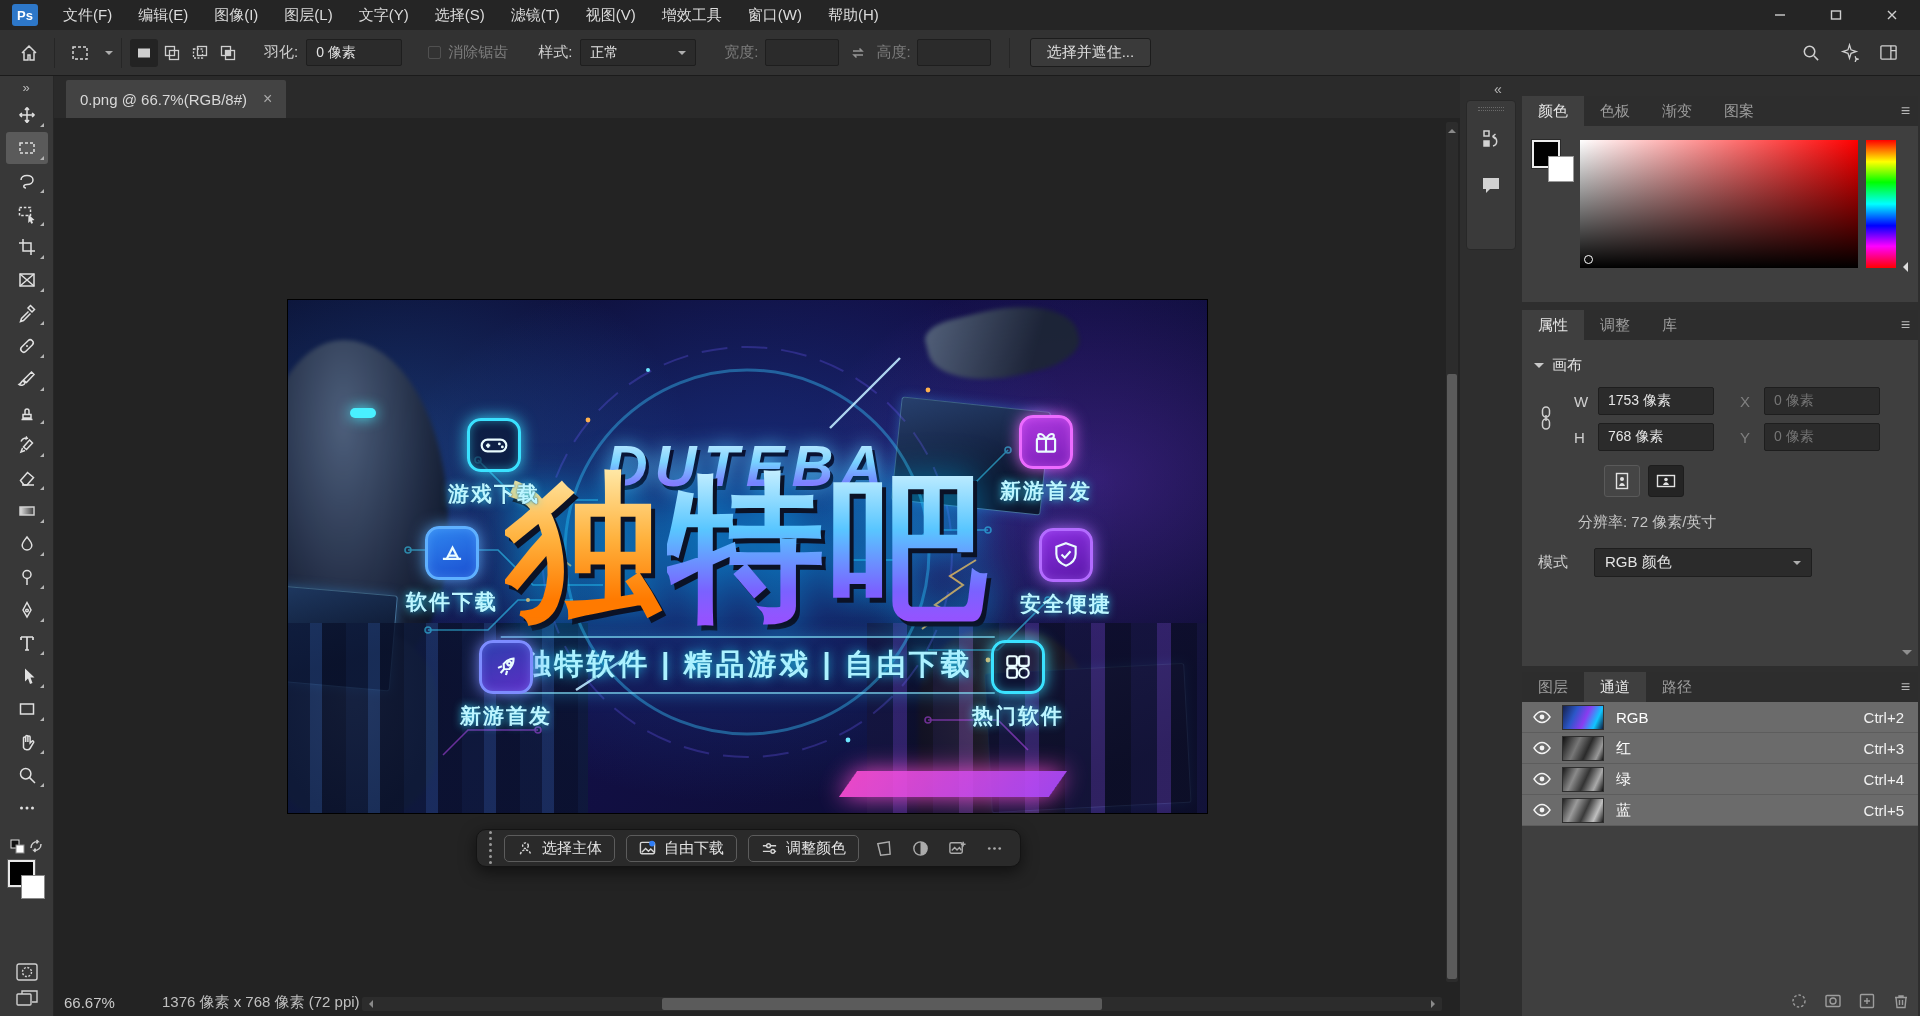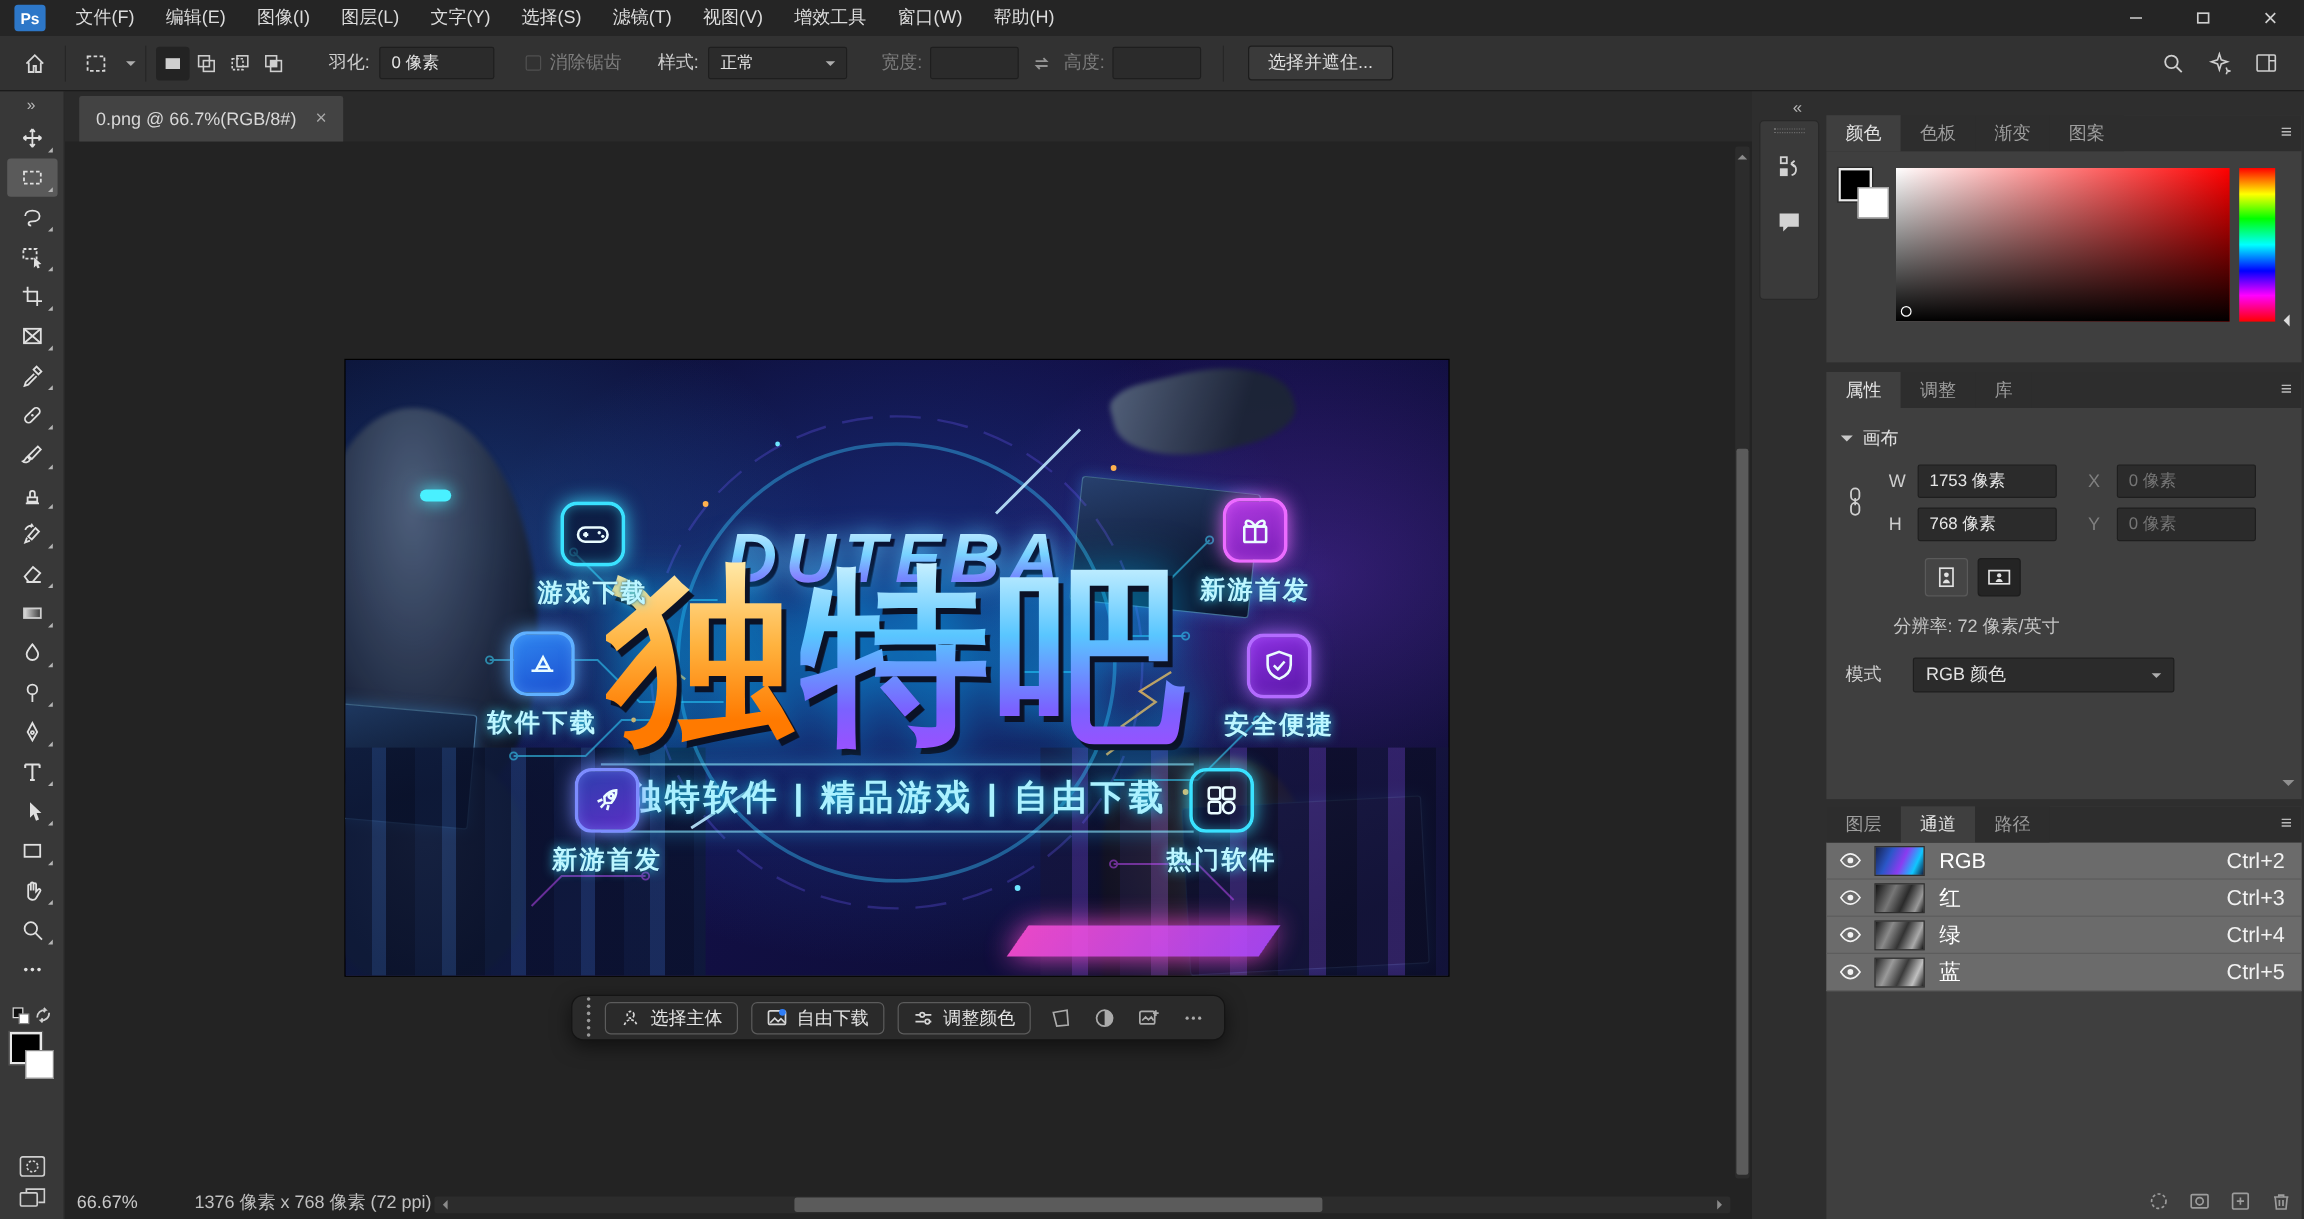--- a/index.html
+++ b/index.html
@@ -274,7 +274,7 @@
         </svg>
     </div>
 
-    <span class="ob-label" style="margin-left:32px">羽化:</span>
+    <span class="ob-label" style="margin-left:22px">羽化:</span>
     <div class="ob-field" style="margin-left:8px;width:96px">0 像素</div>
 
     <div class="checkbox" style="margin-left:26px"></div>

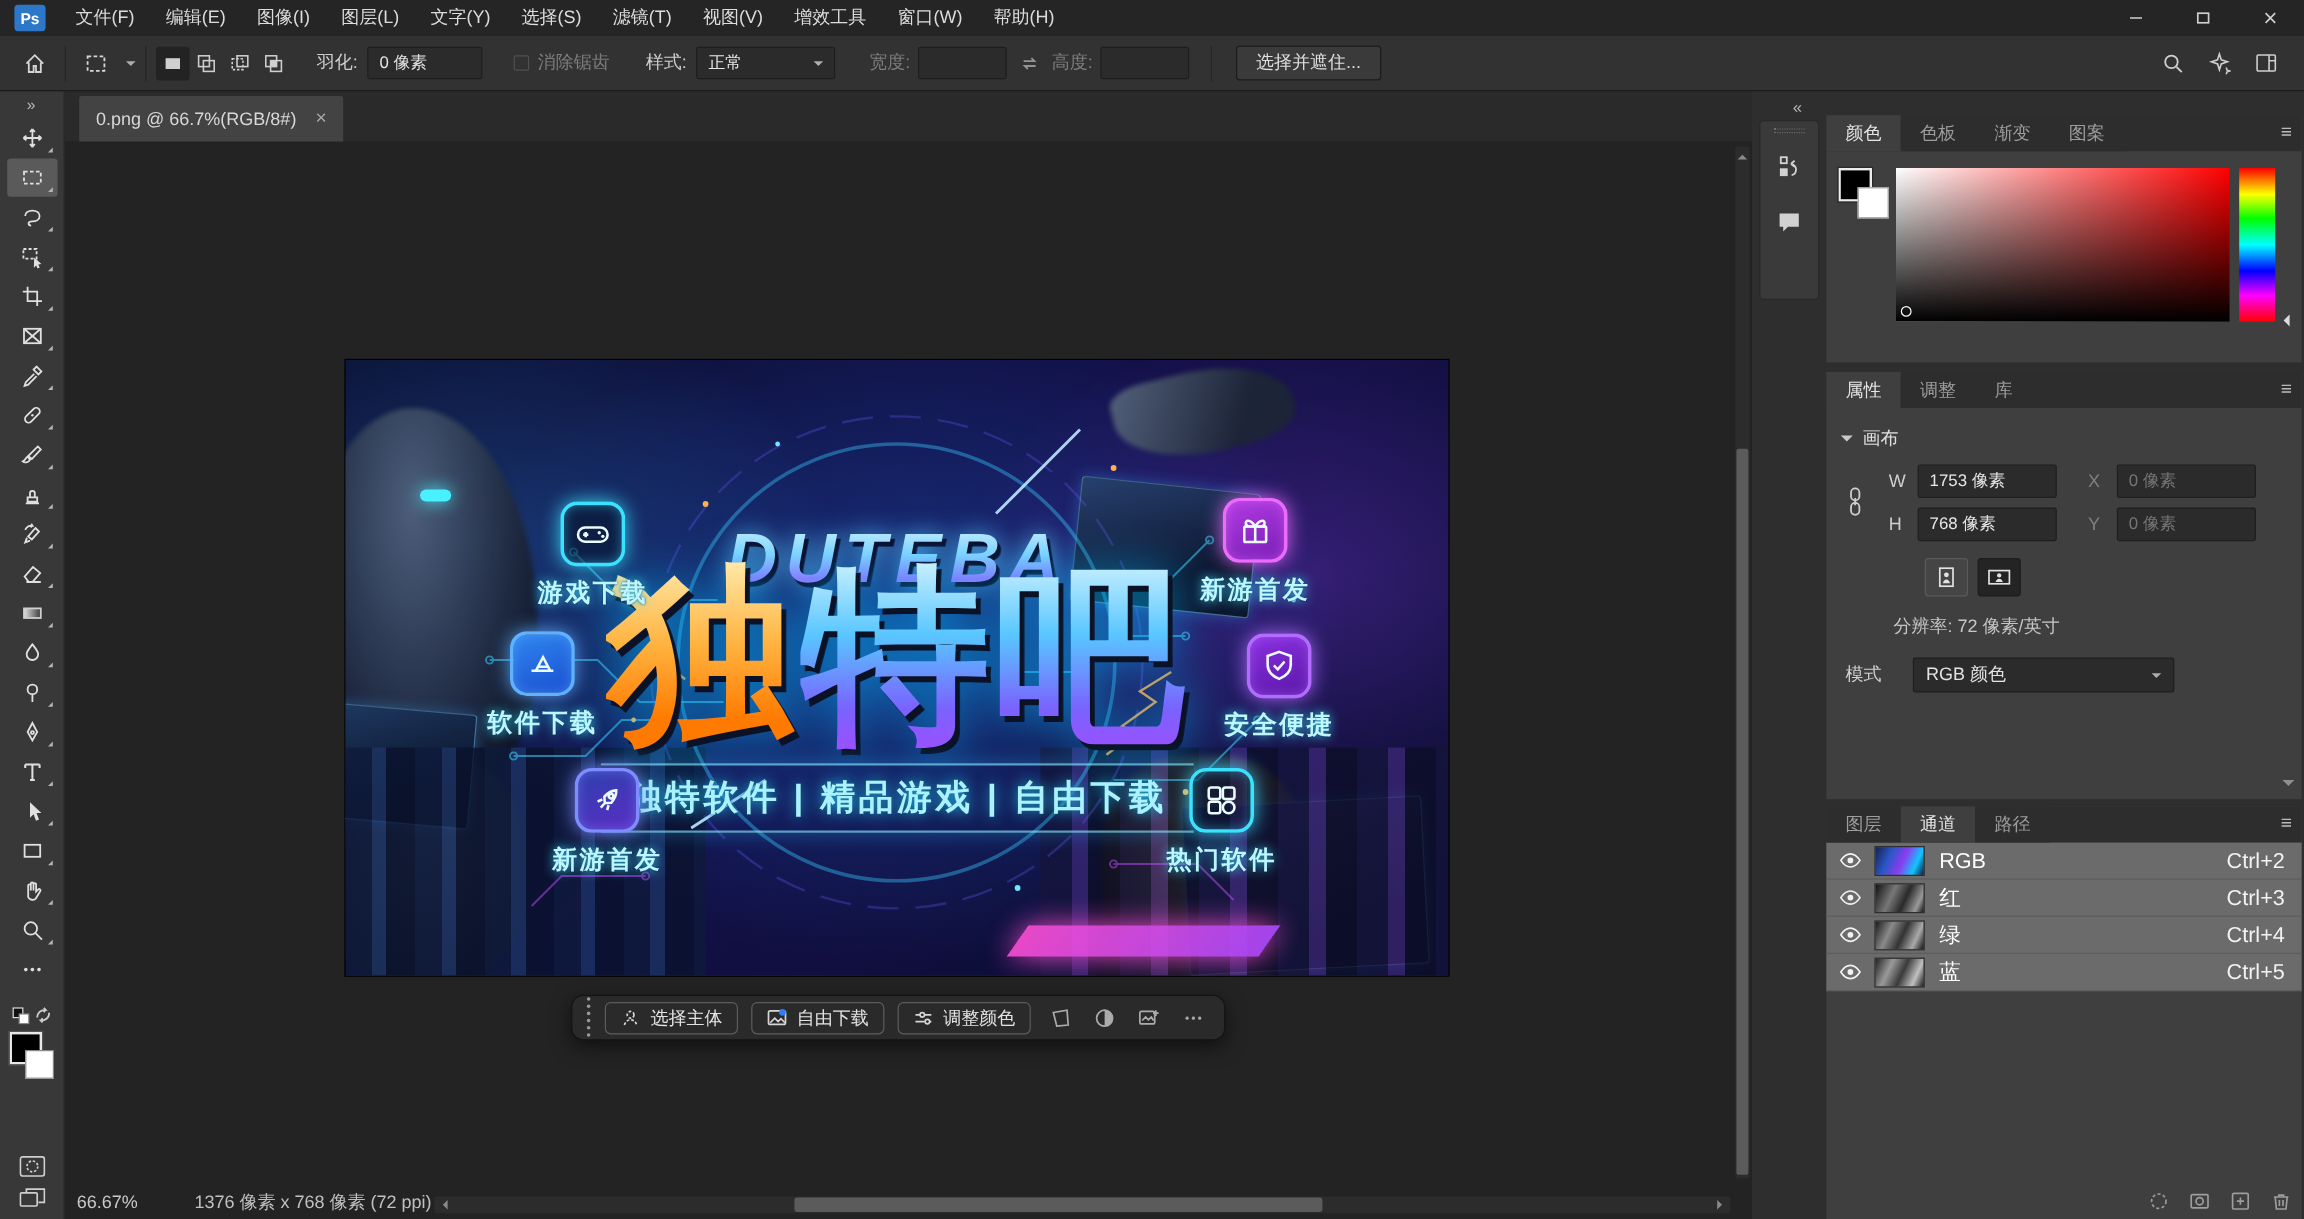--- a/index.html
+++ b/index.html
@@ -182,7 +182,7 @@
   
   .panel.channels{top:596px;height:344px;}
   .ch-rows{background:#414141;}
-  .ch-row{height:31px;background:#6b6b6b;border-bottom:1px solid #5d5d5d;display:flex;align-items:center;color:#fff;font-size:18px;}
+  .ch-row{height:31px;background:#6b6b6b;border-bottom:1px solid #5d5d5d;display:flex;align-items:center;color:#fff;font-size:15px;}
   .ch-eye{width:40px;display:flex;align-items:center;justify-content:center;}
   .ch-eye svg{stroke:#f2f2f2;fill:none;stroke-width:1.4;}
   .ch-thumb{width:42px;height:25px;border:1px solid #2e2e2e;margin-right:12px;}

